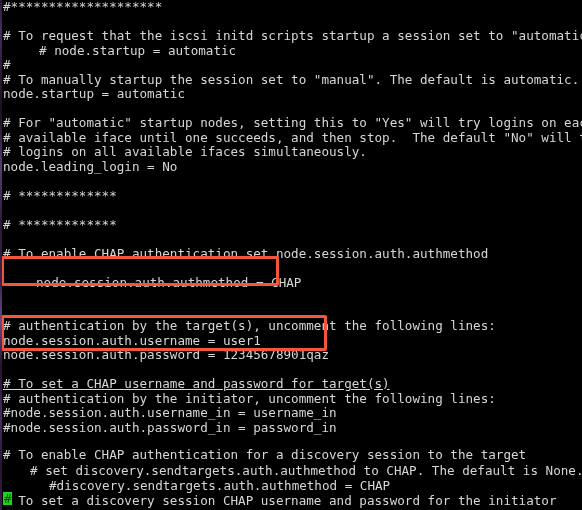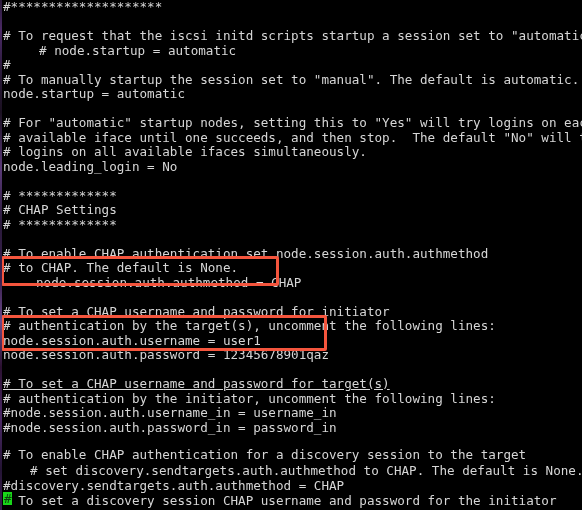--- a/index.html
+++ b/index.html
@@ -94,7 +94,6 @@
       <div class="line" style="top: 145px;"># logins on all available ifaces simultaneously.</div>
       <div class="line" style="top: 160px;">node.leading_login = No</div>
       <div class="line" style="top: 189px;"># *************</div>
-      <div class="line" style="top: 203px;"># CHAP Settings</div>
       <div class="line" style="top: 218px;"># *************</div>
       <div class="line" style="top: 247px;"># To enable CHAP authentication set node.session.auth.authmethod</div>
       <div class="line" style="top: 261px;"># to CHAP. The default is None.</div>

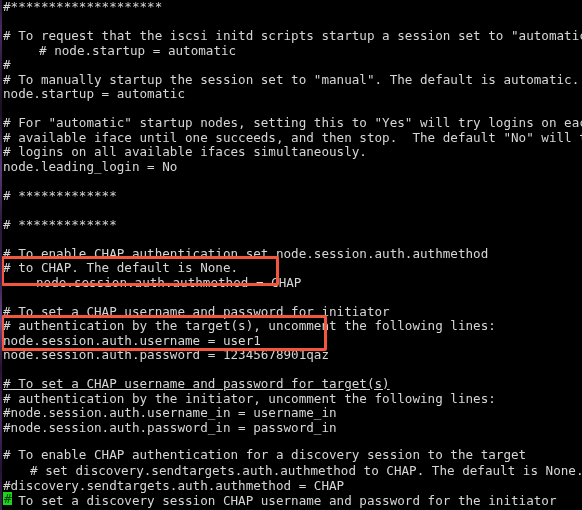--- a/index.html
+++ b/index.html
@@ -96,7 +96,6 @@
       <div class="line" style="top: 189px;"># *************</div>
       <div class="line" style="top: 218px;"># *************</div>
       <div class="line" style="top: 247px;"># To enable CHAP authentication set node.session.auth.authmethod</div>
-      <div class="line" style="top: 261px;"># to CHAP. The default is None.</div>
       <div class="line" style="top: 276px; padding-left: 33px;">node.session.auth.authmethod = CHAP</div>
       <div class="line" style="top: 305px;"># To set a CHAP username and password for initiator</div>
       <div class="line" style="top: 319px;"># authentication by the target(s), uncomment the following lines:</div>

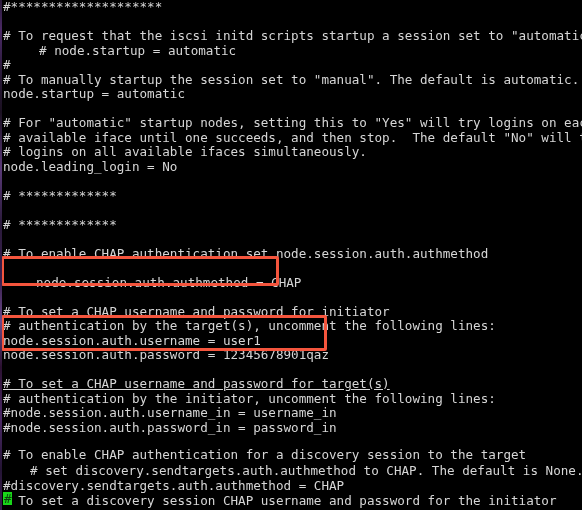--- a/index.html
+++ b/index.html
@@ -97,7 +97,6 @@
       <div class="line" style="top: 218px;"># *************</div>
       <div class="line" style="top: 247px;"># To enable CHAP authentication set node.session.auth.authmethod</div>
       <div class="line" style="top: 276px; padding-left: 33px;">node.session.auth.authmethod = CHAP</div>
-      <div class="line" style="top: 305px;"># To set a CHAP username and password for initiator</div>
       <div class="line" style="top: 319px;"># authentication by the target(s), uncomment the following lines:</div>
       <div class="line" style="top: 334px;">node.session.auth.username = user1</div>
       <div class="line" style="top: 348px; text-align: center;">node.session.auth.password = 12345678901qaz</div>

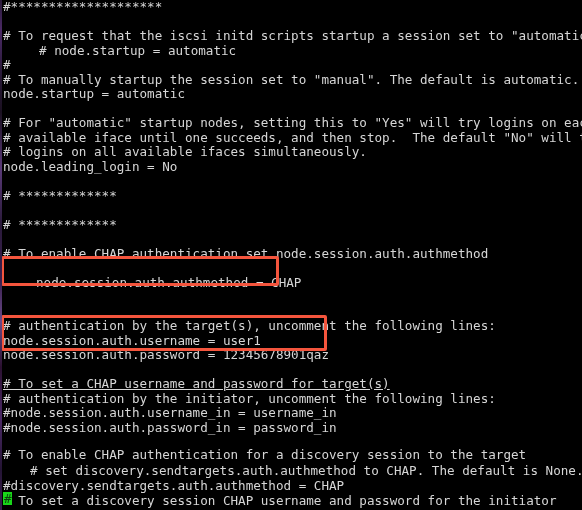--- a/index.html
+++ b/index.html
@@ -106,7 +106,7 @@
       <div class="line" style="top: 421px;">#node.session.auth.password_in = password_in</div>
       <div class="line" style="top: 448px;"># To enable CHAP authentication for a discovery session to the target</div>
       <div class="line" style="top: 464px; padding-left: 27px;"># set discovery.sendtargets.auth.authmethod to CHAP. The default is None.</div>
-      <div class="line" style="top: 479px;">#discovery.sendtargets.auth.authmethod = CHAP</div>
+      <div class="line" style="top: 479px; margin-left: 46px;">#discovery.sendtargets.auth.authmethod = CHAP</div>
       <div class="line" style="top: 494px;">  To set a discovery session CHAP username and password for the initiator</div>
     </div>
 

